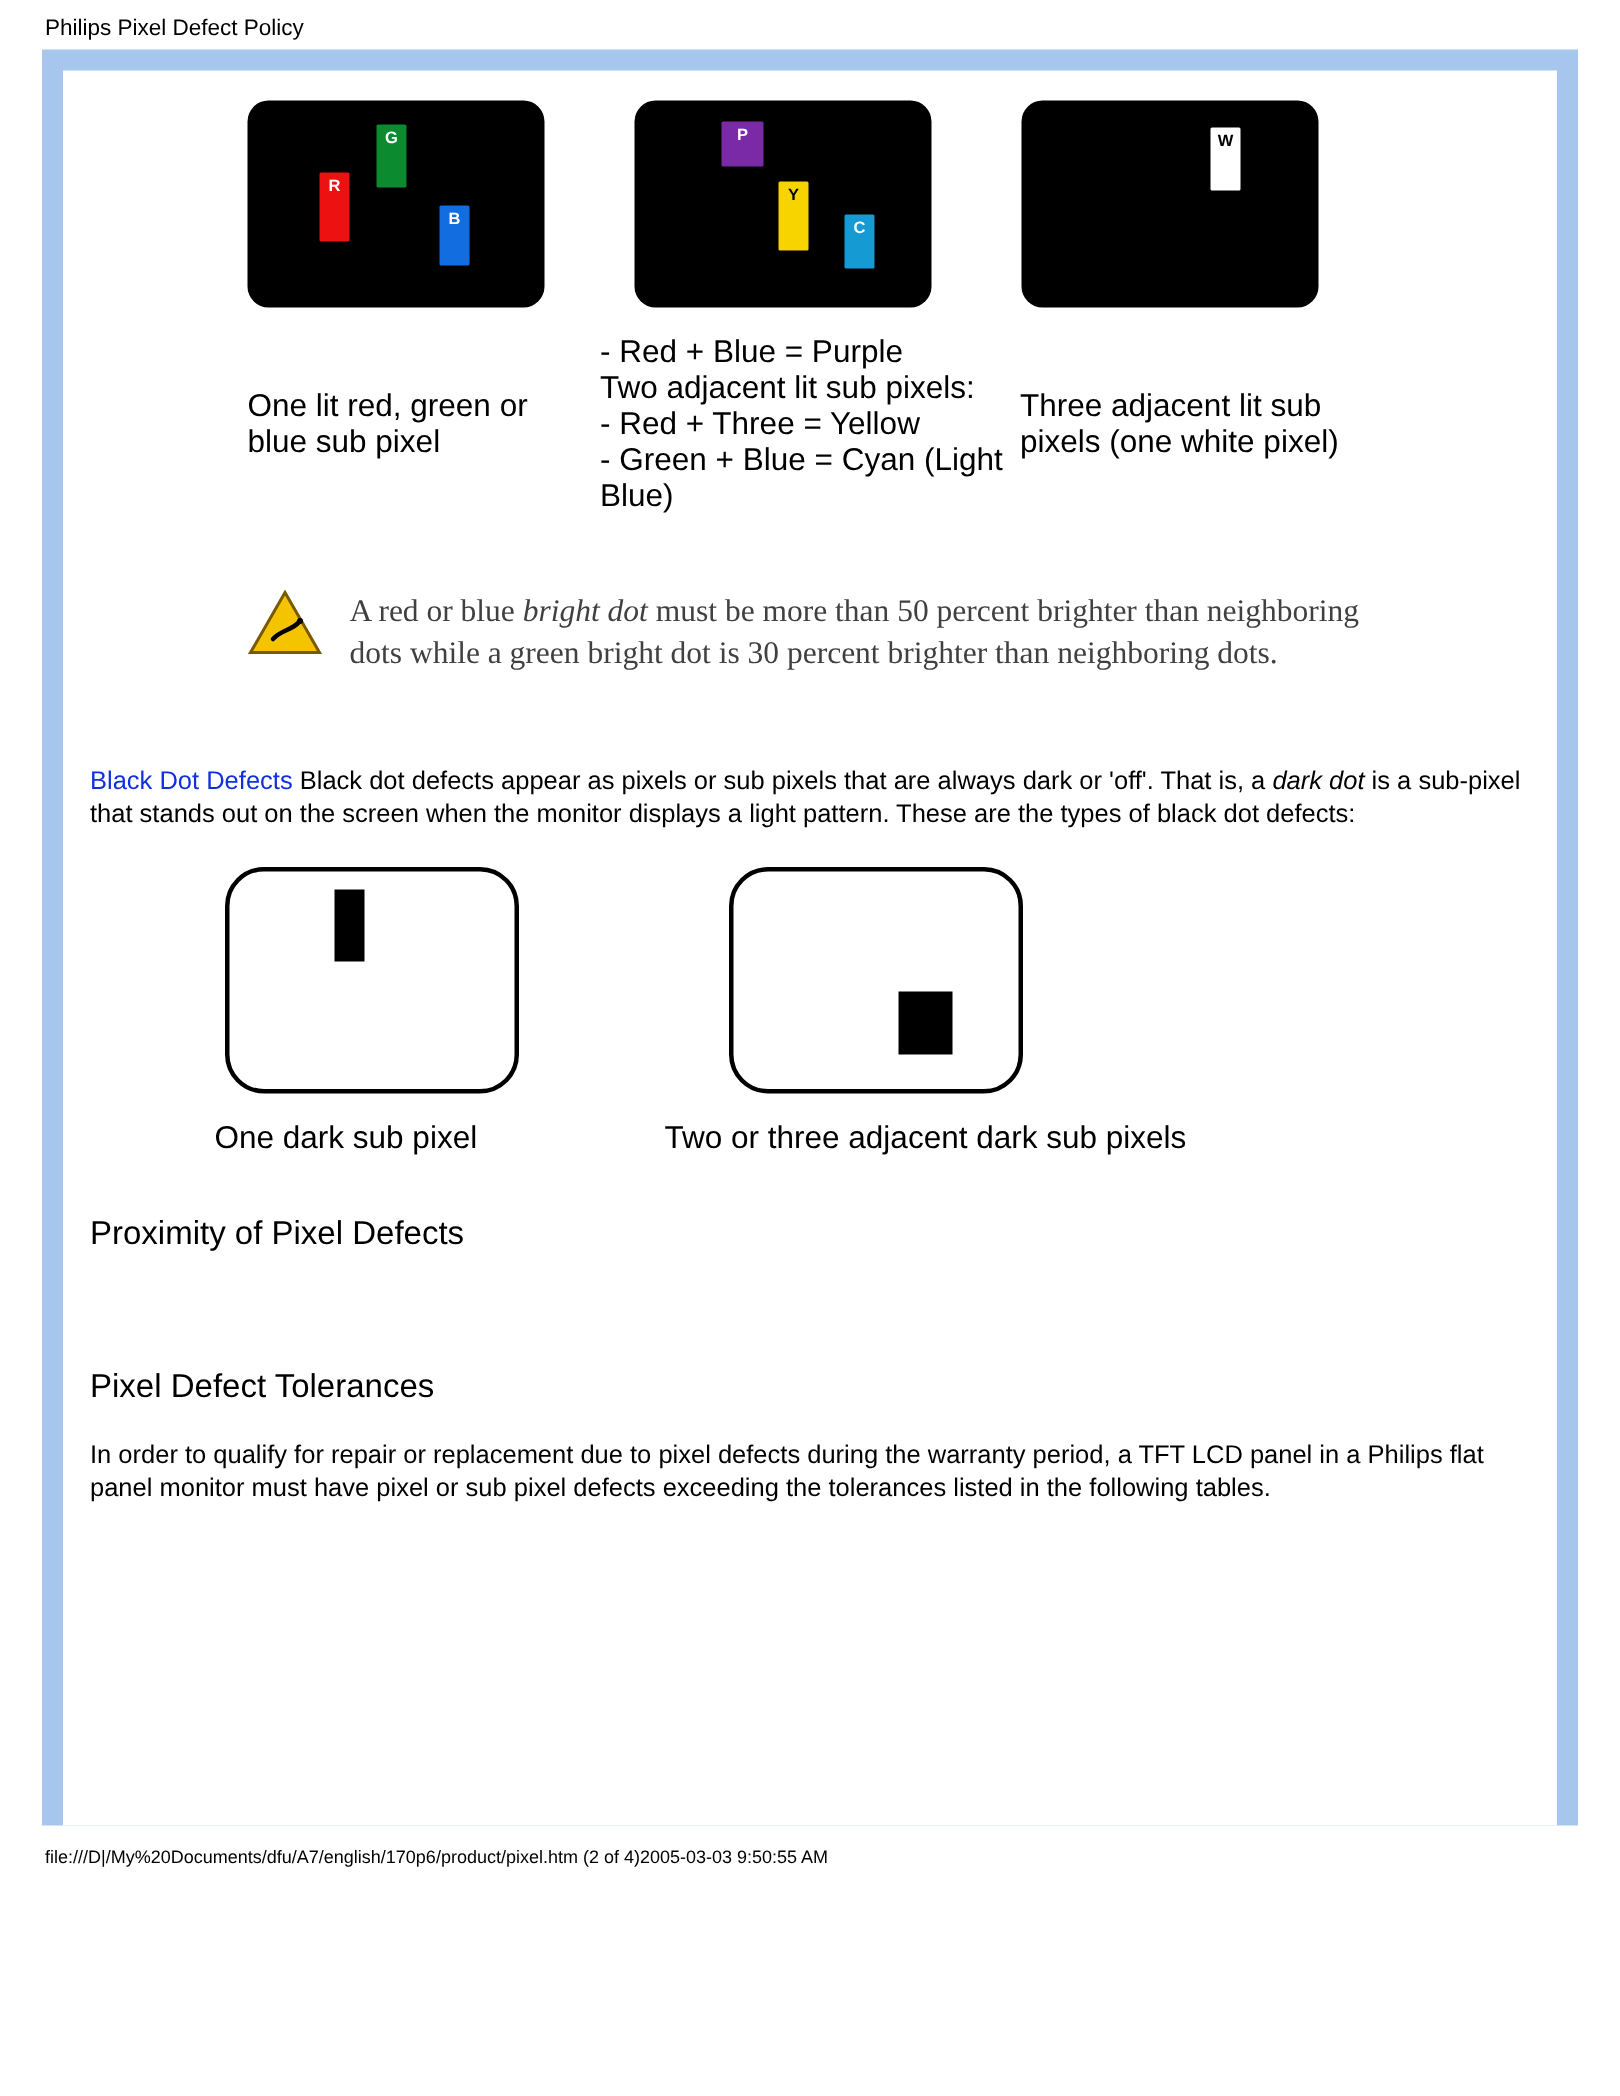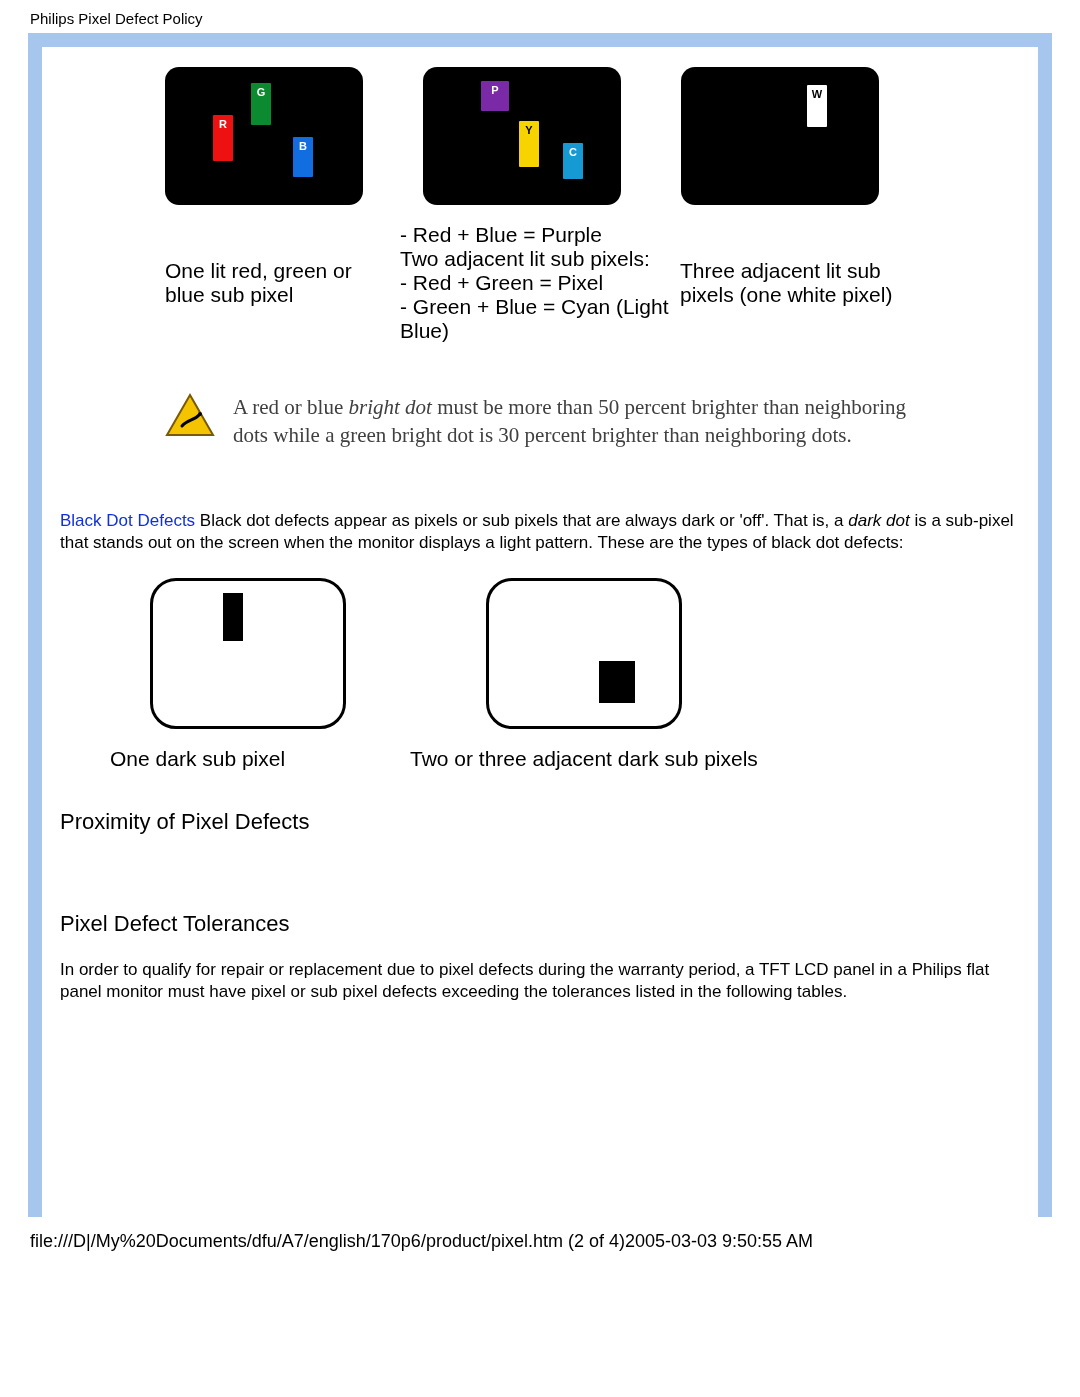--- a/index.html
+++ b/index.html
@@ -179,7 +179,7 @@
         <div class="cap-col2">
           <div>- Red + Blue = Purple</div>
           <div>Two adjacent lit sub pixels:</div>
-          <div>- Red + Green = Pixel</div>
+          <div>- Red + Three = Yellow</div>
           <div>- Green + Blue = Cyan (Light Blue)</div>
         </div>
         <div class="cap-col3">Three adjacent lit sub pixels (one white pixel)</div>

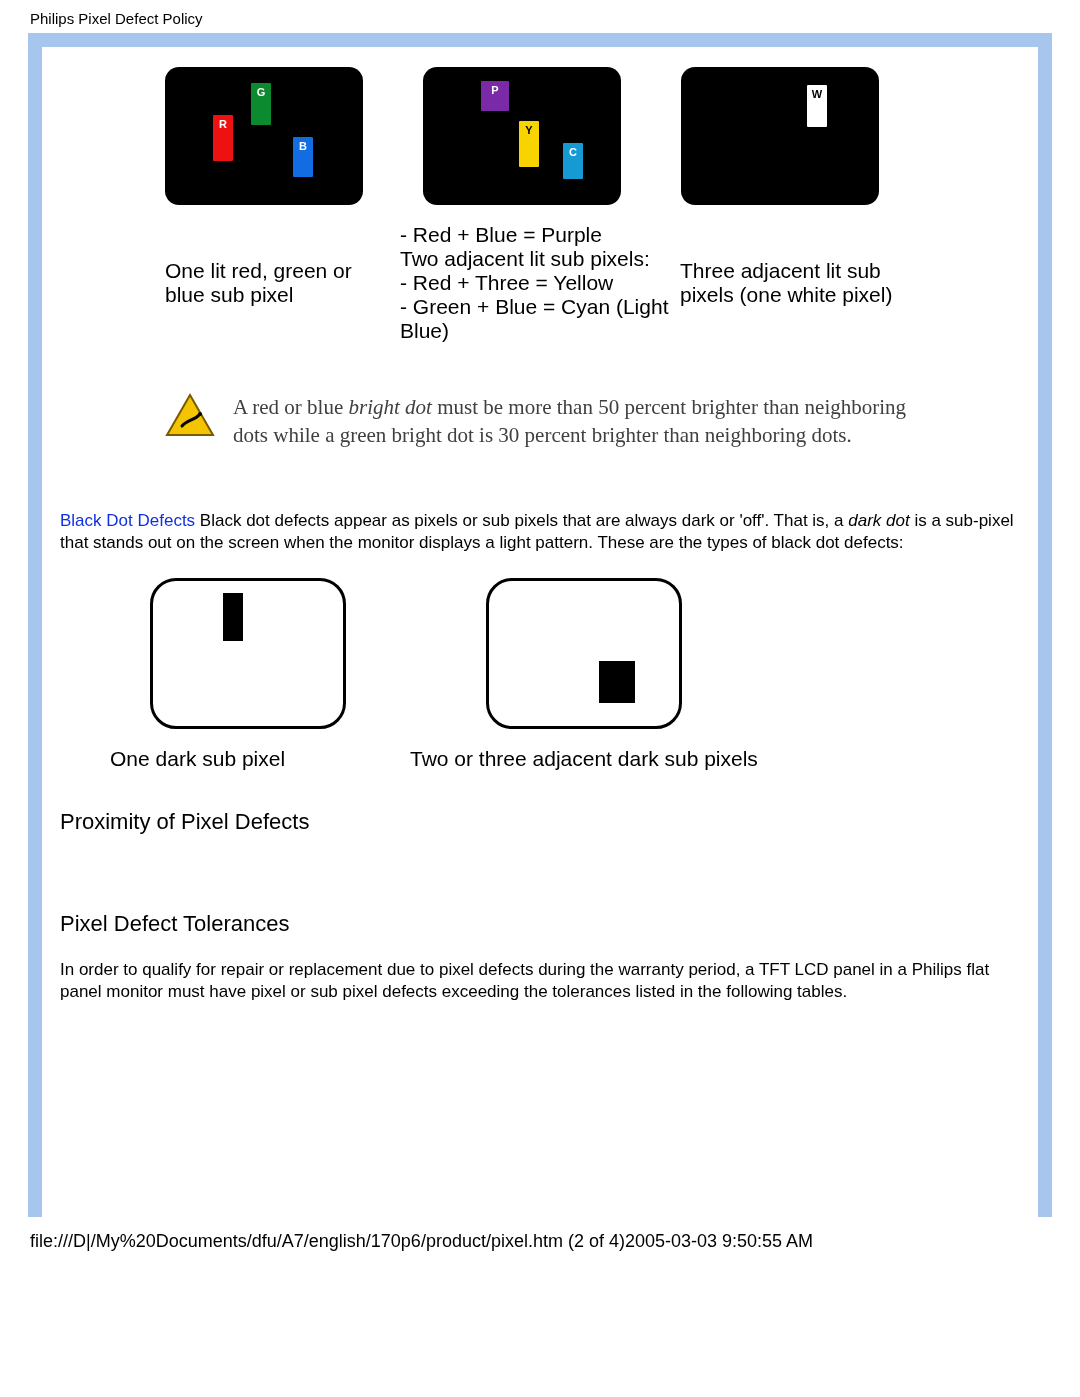--- a/index.html
+++ b/index.html
@@ -121,7 +121,7 @@
     font-size: 21px;
     margin-bottom: 38px;
   }
-  .cap-dark1 { margin-left: 50px; width: 220px; }
+  .cap-dark1 { margin-left: 83px; width: 220px; }
   .cap-dark2 { width: 360px; }
   .section-title {
     font-size: 22px;

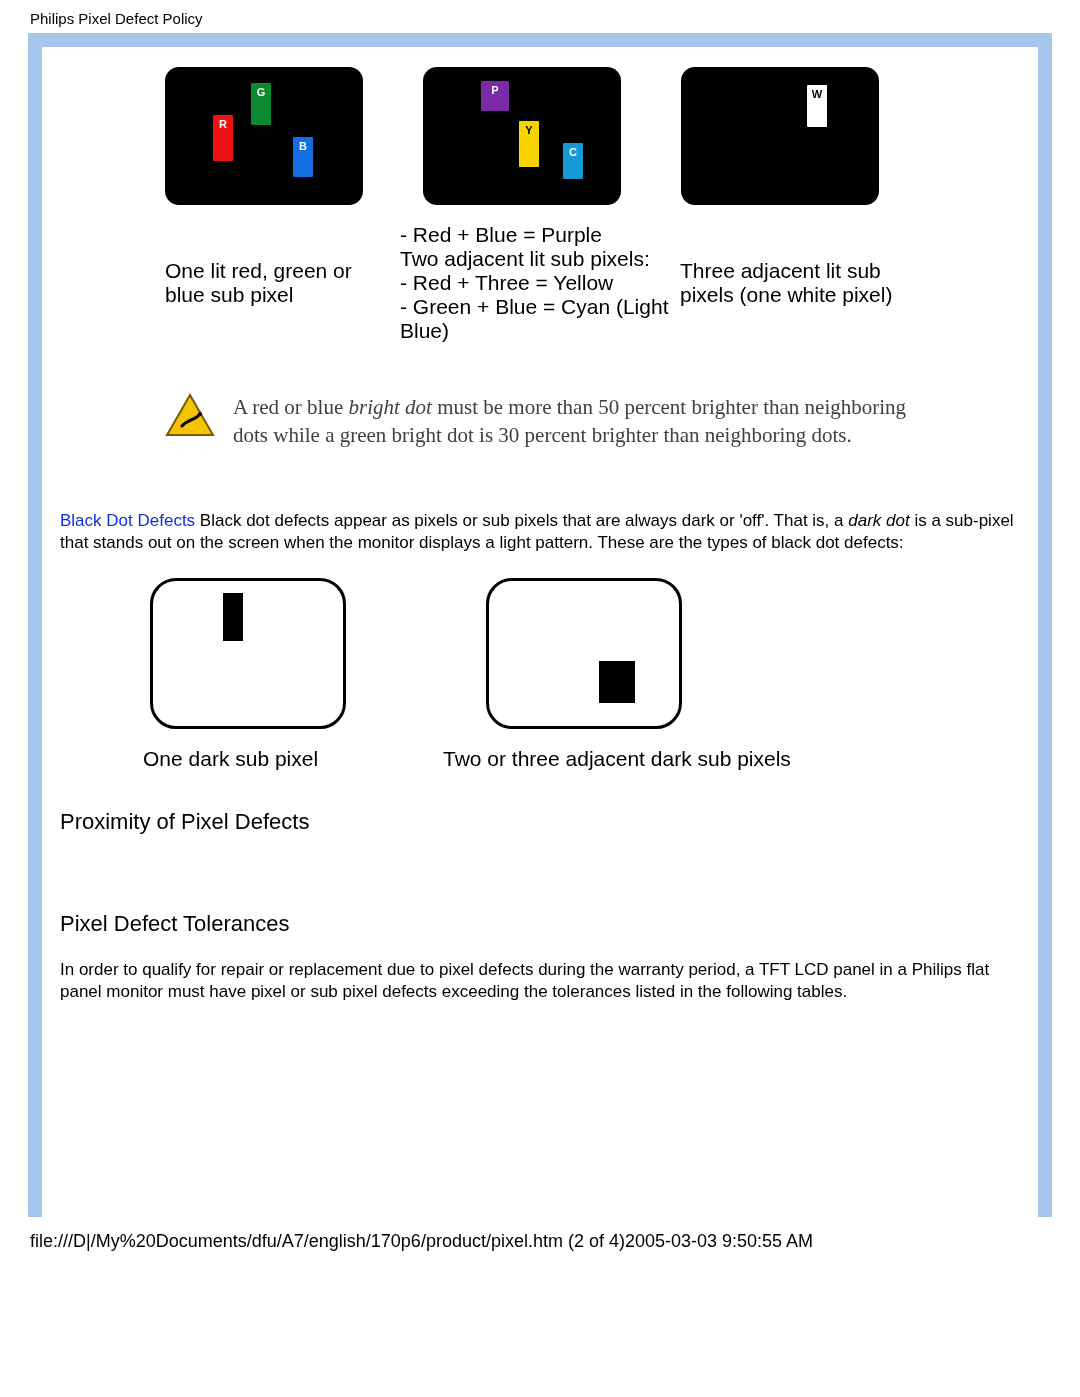--- a/index.html
+++ b/index.html
@@ -129,7 +129,7 @@
   }
   .footer {
     padding: 14px 0 50px 30px;
-    font-size: 18px;
+    font-size: 12px;
   }
 </style>
 </head>

